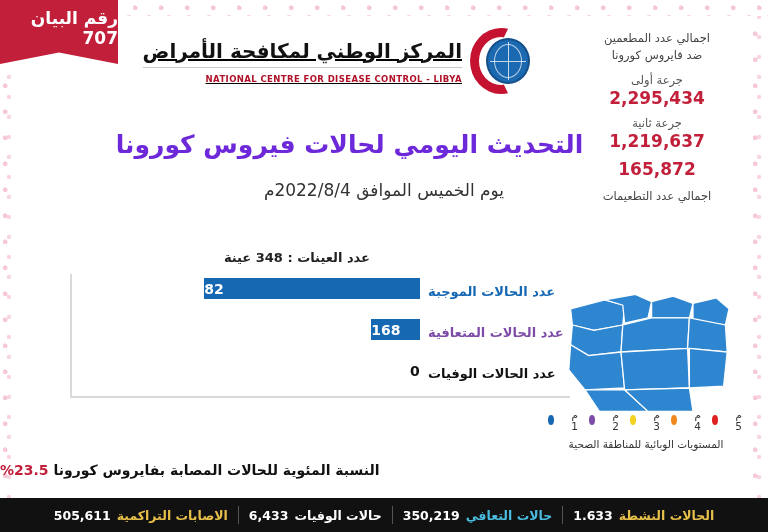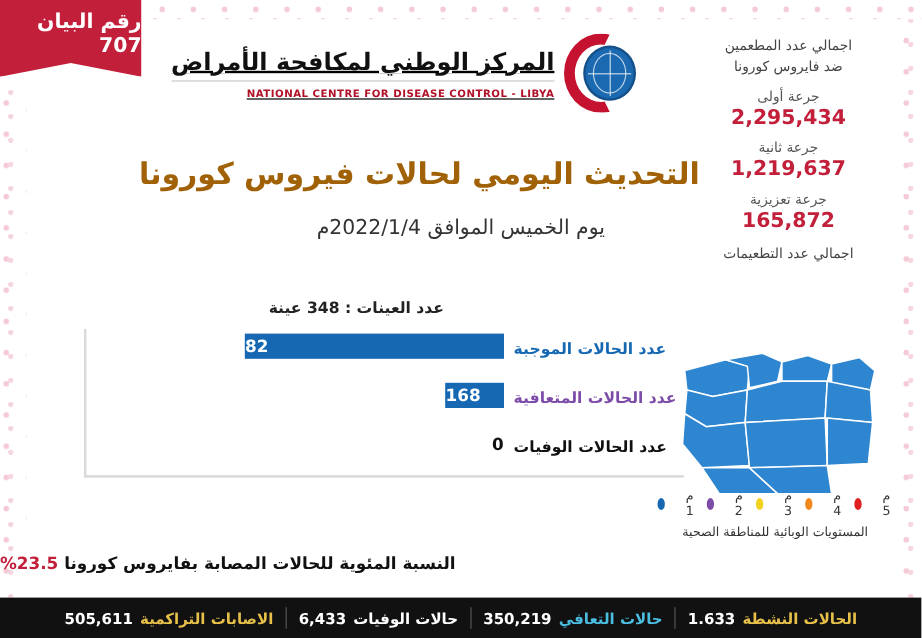--- a/index.html
+++ b/index.html
@@ -99,7 +99,7 @@
   .title {
     position: absolute; top: 130px; left: 0; width: 699px;
     text-align: center;
-    font-size: 25px; font-weight: bold; color: #a16207;
+    font-size: 25px; font-weight: bold; color: #6d28d9;
   }
   .subtitle {
     position: absolute; top: 180px; left: 0; width: 768px;

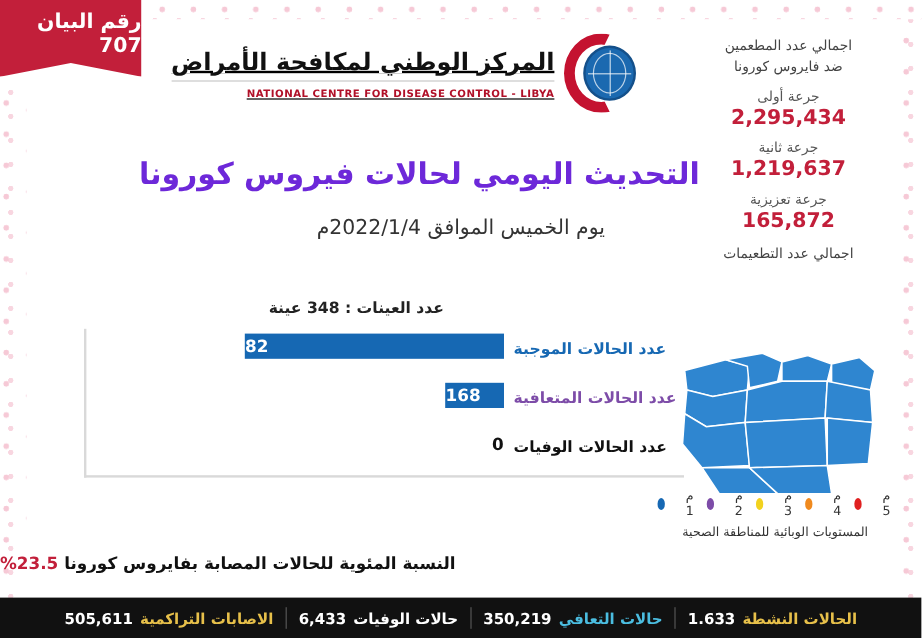--- a/index.html
+++ b/index.html
@@ -214,7 +214,6 @@
     <div class="num">1,219,637</div>
   </div>
   <div class="row">
-    <div class="lbl">جرعة تعزيزية</div>
     <div class="num">165,872</div>
   </div>
 

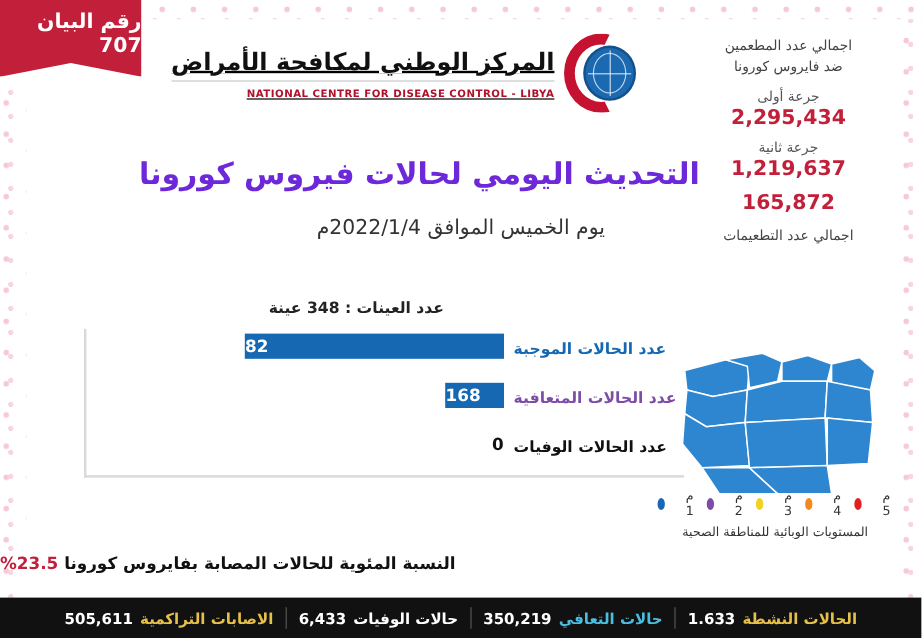--- a/index.html
+++ b/index.html
@@ -221,7 +221,7 @@
 </div>
 
 <div class="title">التحديث اليومي لحالات فيروس كورونا</div>
-<div class="subtitle">يوم الخميس الموافق  2022/1/4م</div>
+<div class="subtitle">يوم الخميس الموافق  2022/8/4م</div>
 
 <div class="chart-area">
   <div class="samples">عدد العينات : 348 عينة</div>

